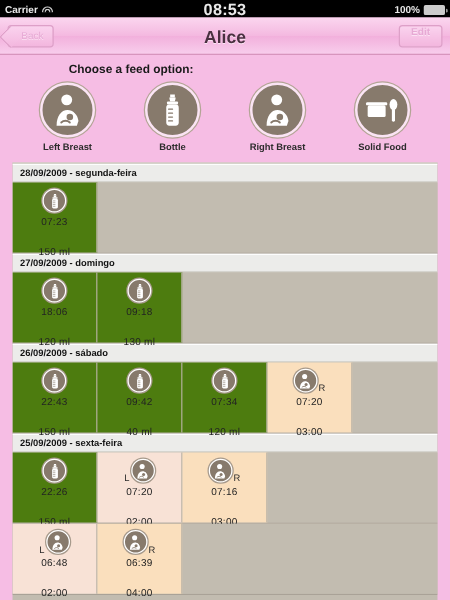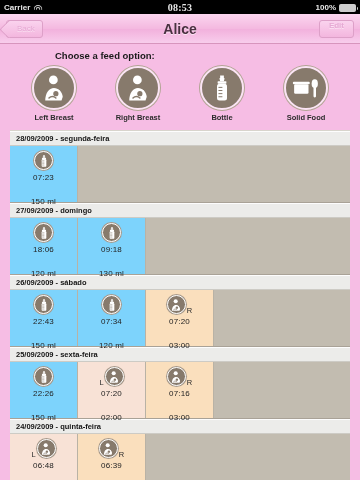--- a/index.html
+++ b/index.html
@@ -22,7 +22,7 @@
   .sb-left { display: flex; align-items: center; gap: 3px; }
   .sb-center {
     position: absolute; left: 0; right: 0; text-align: center;
-    font-size: 10px; font-weight: bold; letter-spacing: .2px; font-family: Liberation Serif, serif;
+    font-size: 13px; font-weight: bold; letter-spacing: .2px;
   }
   .sb-right {
     margin-left: auto; display: flex; align-items: flex-end; gap: 3px;

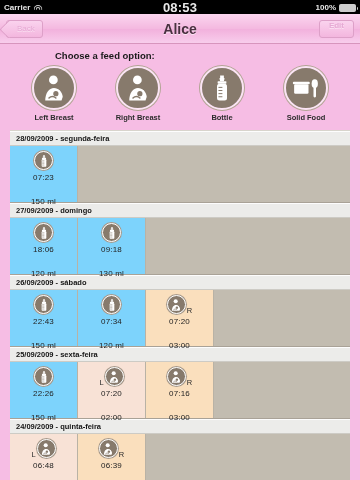--- a/index.html
+++ b/index.html
@@ -191,18 +191,6 @@
       <div class="option">
         <div class="option-circle">
           <svg width="30" height="30" viewBox="0 0 48 48">
-            <circle cx="23" cy="11" r="7" fill="#ffffff"></circle>
-            <path d="M10 44c0-12 6-20 14-20 7 0 13 6 14 14l-2 6z" fill="#ffffff"></path>
-            <circle cx="27" cy="33" r="7.5" fill="#ffffff"></circle>
-            <circle cx="27" cy="33" r="4.2" fill="#877a6c"></circle>
-            <path d="M16 40c3-3 8-3 11 0" stroke="#877a6c" stroke-width="2.4" fill="none" stroke-linecap="round"></path>
-          </svg>
-        </div>
-        <div class="option-label">Right Breast</div>
-      </div>
-      <div class="option">
-        <div class="option-circle">
-          <svg width="30" height="30" viewBox="0 0 48 48">
             <path d="M21 4h6v4h-6z" fill="#ffffff"></path>
             <path d="M20 8h8c0 3-1 4-1 5h-6c0-1-1-2-1-5z" fill="#ffffff"></path>
             <rect x="17" y="13" width="14" height="4" rx="1" fill="#ffffff"></rect>
@@ -220,6 +208,18 @@
       <div class="option">
         <div class="option-circle">
           <svg width="30" height="30" viewBox="0 0 48 48">
+            <circle cx="23" cy="11" r="7" fill="#ffffff"></circle>
+            <path d="M10 44c0-12 6-20 14-20 7 0 13 6 14 14l-2 6z" fill="#ffffff"></path>
+            <circle cx="27" cy="33" r="7.5" fill="#ffffff"></circle>
+            <circle cx="27" cy="33" r="4.2" fill="#877a6c"></circle>
+            <path d="M16 40c3-3 8-3 11 0" stroke="#877a6c" stroke-width="2.4" fill="none" stroke-linecap="round"></path>
+          </svg>
+        </div>
+        <div class="option-label">Right Breast</div>
+      </div>
+      <div class="option">
+        <div class="option-circle">
+          <svg width="30" height="30" viewBox="0 0 48 48">
             <rect x="5" y="18" width="23" height="15" rx="2" fill="#ffffff"></rect>
             <rect x="3" y="14" width="27" height="4" rx="1.5" fill="#ffffff"></rect>
             <ellipse cx="38" cy="17" rx="5" ry="7" fill="#ffffff"></ellipse>

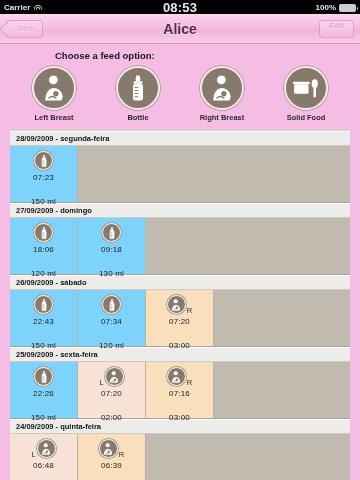--- a/index.html
+++ b/index.html
@@ -133,7 +133,7 @@
     border-right: 1px solid #b9b2a5;
     font-size: 8px; color: #232323;
   }
-  .cell.bottle  { background: #7dd3fc; }
+  .cell.bottle  { background: #4d7c0f; }
   .cell.left    { background: #f8e2d6; }
   .cell.right   { background: #fadfbd; }
   .cell-icon { height: 22px; display: flex; align-items: center; justify-content: center; }

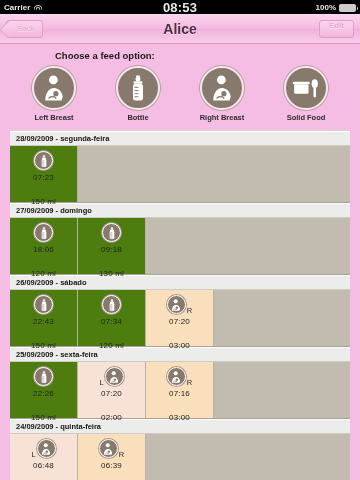--- a/index.html
+++ b/index.html
@@ -349,6 +349,28 @@
               </span></span>
           </span>
         </div>
+        <div class="cell-time">09:42</div>
+        <div class="cell-amt">40 ml</div>
+      </div>
+      <div class="cell bottle">
+        <div class="cell-icon">
+          <span class="icon-badge">
+            <span><span style="display:inline-flex;width:19px;height:19px;border-radius:50%;background:#877a6c;border:1.5px solid #fff;box-shadow:0 0 0 1px #a79a8c;align-items:center;justify-content:center;">
+                <svg width="14" height="14" viewBox="0 0 48 48">
+                  <path d="M21 4h6v4h-6z" fill="#ffffff"></path>
+                  <path d="M20 8h8c0 3-1 4-1 5h-6c0-1-1-2-1-5z" fill="#ffffff"></path>
+                  <rect x="17" y="13" width="14" height="4" rx="1" fill="#ffffff"></rect>
+                  <rect x="16" y="17" width="16" height="27" rx="4" fill="#ffffff"></rect>
+                  <g stroke="#877a6c" stroke-width="1.6" stroke-linecap="round">
+                    <line x1="19" y1="23" x2="24" y2="23"></line>
+                    <line x1="19" y1="28" x2="24" y2="28"></line>
+                    <line x1="19" y1="33" x2="24" y2="33"></line>
+                    <line x1="19" y1="38" x2="24" y2="38"></line>
+                  </g>
+                </svg>
+              </span></span>
+          </span>
+        </div>
         <div class="cell-time">07:34</div>
         <div class="cell-amt">120 ml</div>
       </div>

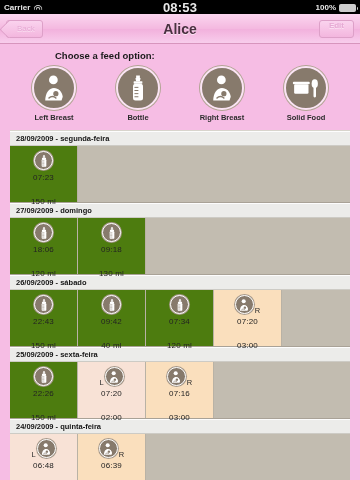--- a/index.html
+++ b/index.html
@@ -456,7 +456,6 @@
       </div>
       <div style="flex: 1 1 0%; background: rgb(194, 188, 176);"></div>
     </div>
-    <div class="sec-header">24/09/2009 - quinta-feira</div>
     <div class="sec-row">
       <div class="cell left">
         <div class="cell-icon">

